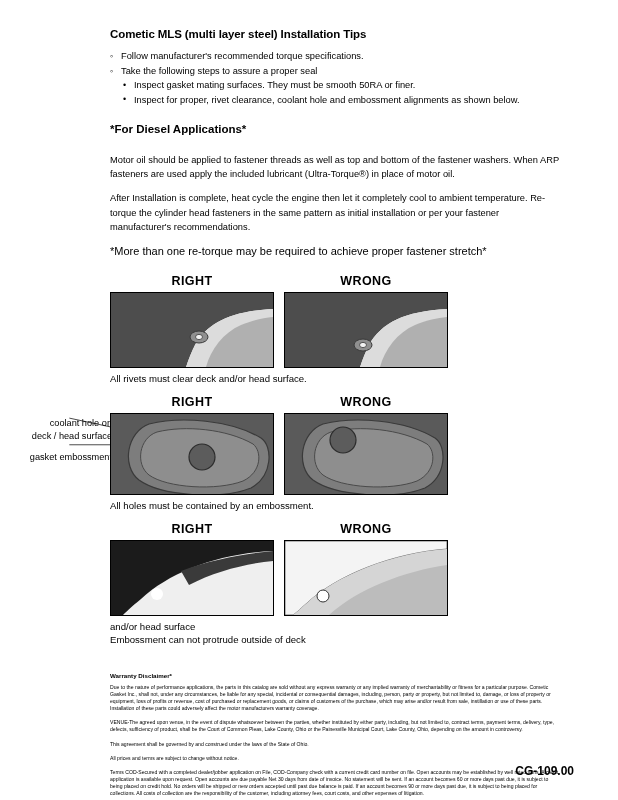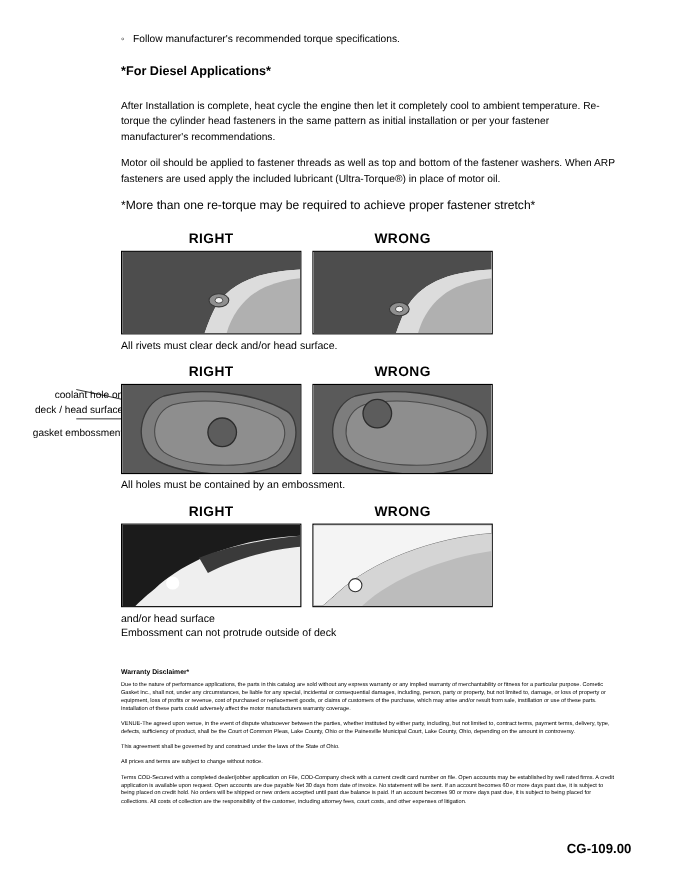--- a/index.html
+++ b/index.html
@@ -171,6 +171,7 @@
 
 <div class="page">
 
+  <h1 class="title">Cometic MLS (multi layer steel) Installation Tips</h1>
 
   <ul class="bullet-list">
     <li><span>Follow manufacturer's recommended torque specifications.</span></li>

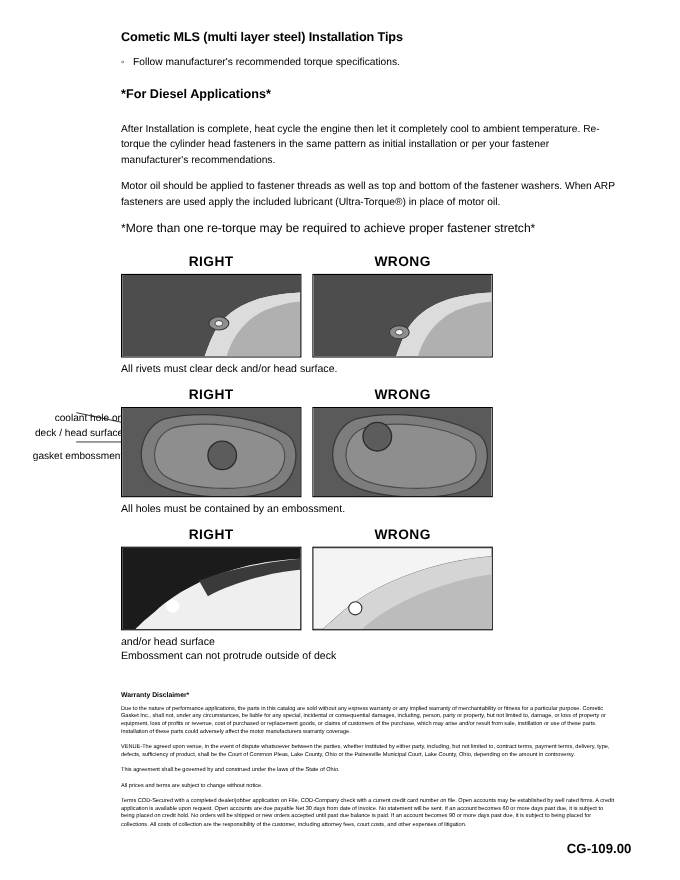--- a/index.html
+++ b/index.html
@@ -175,6 +175,13 @@
 
   <ul class="bullet-list">
     <li><span>Follow manufacturer's recommended torque specifications.</span></li>
+    <li>
+      <span>Take the following steps to assure a proper seal</span>
+      <ul class="sub-list">
+        <li>Inspect gasket mating surfaces.  They must be smooth 50RA or finer.</li>
+        <li>Inspect for proper, rivet clearance, coolant hole and embossment alignments as shown below.</li>
+      </ul>
+    </li>
   </ul>
 
   <h2 class="subhead">*For Diesel Applications*</h2>

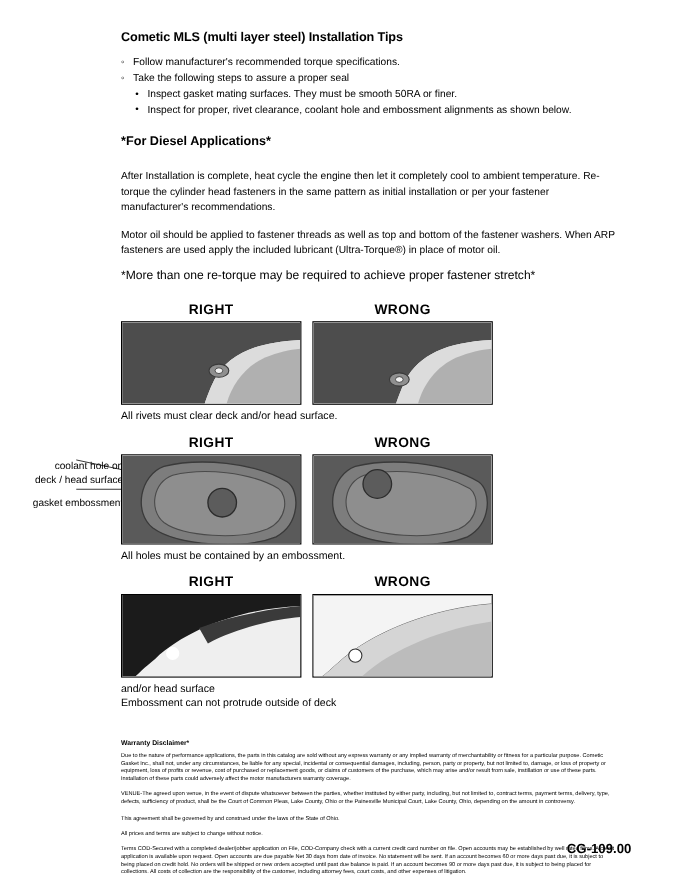--- a/index.html
+++ b/index.html
@@ -185,8 +185,8 @@
   </ul>
 
   <h2 class="subhead">*For Diesel Applications*</h2>
+  <p class="para">Motor oil should be applied to fastener threads as well as top and bottom of the fastener washers. When ARP fasteners are used apply the included lubricant (Ultra-Torque®) in place of motor oil.</p>
   <p class="para">After Installation is complete, heat cycle the engine then let it completely cool to ambient temperature. Re-torque the cylinder head fasteners in the same pattern as initial installation or per your fastener manufacturer's recommendations.</p>
-  <p class="para">Motor oil should be applied to fastener threads as well as top and bottom of the fastener washers. When ARP fasteners are used apply the included lubricant (Ultra-Torque®) in place of motor oil.</p>
   <p class="note">*More than one re-torque may be required to achieve proper fastener stretch*</p>
 
   <div class="figures">

